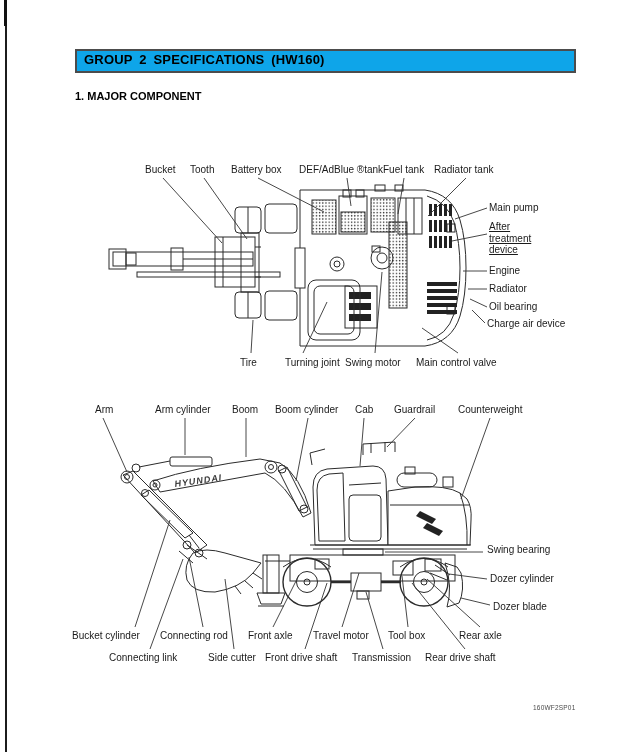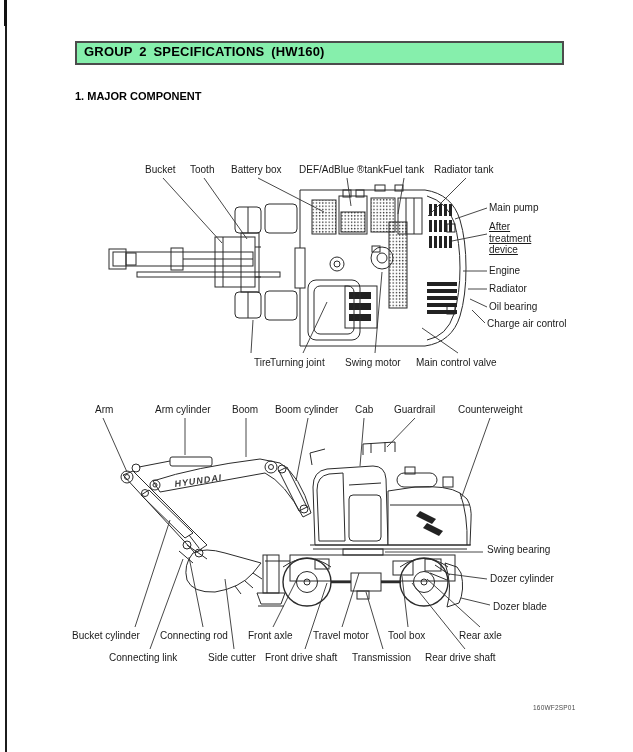--- a/index.html
+++ b/index.html
@@ -10,10 +10,10 @@
   .scan-edge{position:absolute;left:5px;top:0;width:2px;height:752px;background:#1c1c1c;}
   .scan-edge-top{position:absolute;left:4px;top:0;width:3px;height:26px;background:#111;}
   .header-bar{
-    position:absolute;left:75px;top:41px;width:478px;height:19px;
-    background:#86efac;border:2px solid #4c4c4c;
+    position:absolute;left:75px;top:49px;width:478px;height:19px;
+    background:#0ea5e9;border:2px solid #4c4c4c;
     font-size:13px;font-weight:bold;letter-spacing:.2px;word-spacing:3px;
-    padding:1px 0 0 7px;color:#000;
+    padding:1px 12px 0 7px;color:#000;
   }
   .section-title{
     position:absolute;left:75px;top:90px;font-size:11px;font-weight:bold;color:#000;

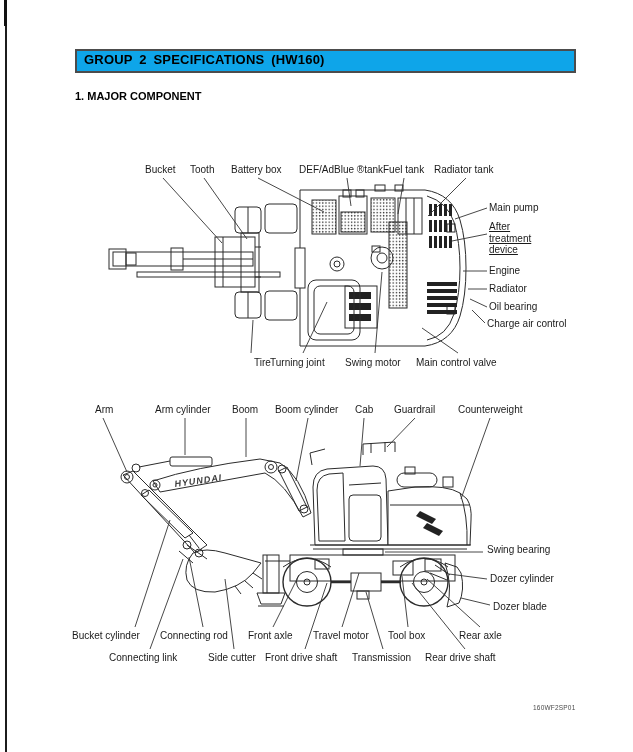--- a/index.html
+++ b/index.html
@@ -182,7 +182,7 @@
 <span class="lbl" style="left:489px;top:265px">Engine</span>
 <span class="lbl" style="left:489px;top:283px">Radiator</span>
 <span class="lbl" style="left:489px;top:301px">Oil bearing</span>
-<span class="lbl" style="left:487px;top:318px">Charge air control</span>
+<span class="lbl" style="left:487px;top:318px">Charge air device</span>
 <span class="lbl" style="left:254px;top:357px">Tire</span>
 <span class="lbl" style="left:270px;top:357px">Turning joint</span>
 <span class="lbl" style="left:345px;top:357px">Swing motor</span>

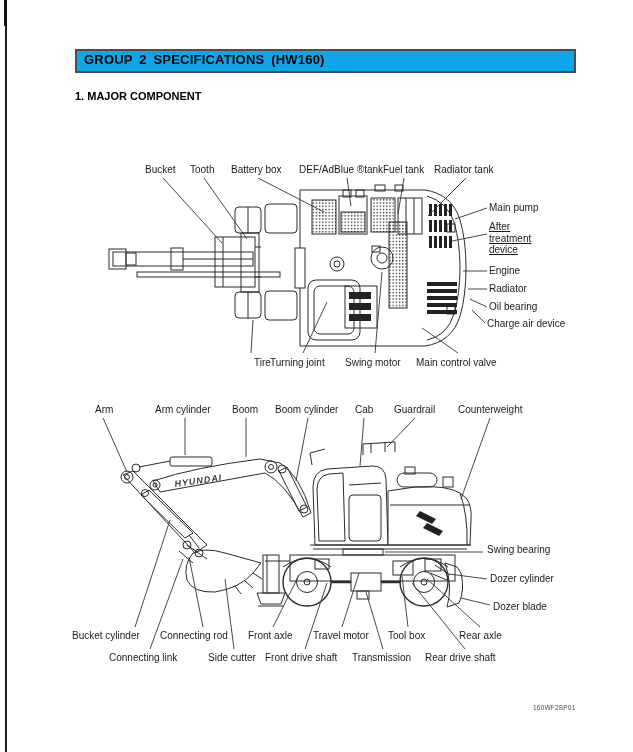--- a/index.html
+++ b/index.html
@@ -183,7 +183,7 @@
 <span class="lbl" style="left:489px;top:283px">Radiator</span>
 <span class="lbl" style="left:489px;top:301px">Oil bearing</span>
 <span class="lbl" style="left:487px;top:318px">Charge air device</span>
-<span class="lbl" style="left:254px;top:357px">Tire</span>
+<span class="lbl" style="left:240px;top:357px">Tire</span>
 <span class="lbl" style="left:270px;top:357px">Turning joint</span>
 <span class="lbl" style="left:345px;top:357px">Swing motor</span>
 <span class="lbl" style="left:416px;top:357px">Main control valve</span>

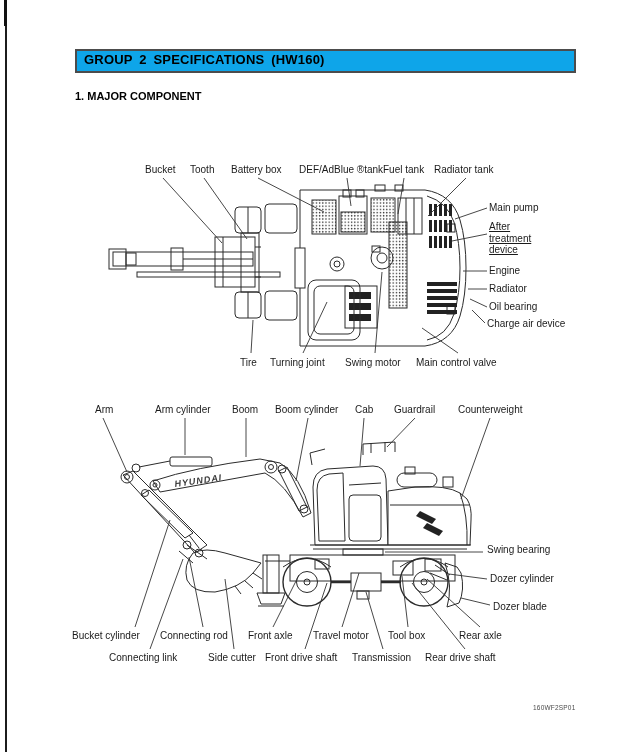--- a/index.html
+++ b/index.html
@@ -184,7 +184,7 @@
 <span class="lbl" style="left:489px;top:301px">Oil bearing</span>
 <span class="lbl" style="left:487px;top:318px">Charge air device</span>
 <span class="lbl" style="left:240px;top:357px">Tire</span>
-<span class="lbl" style="left:270px;top:357px">Turning joint</span>
+<span class="lbl" style="left:285px;top:357px">Turning joint</span>
 <span class="lbl" style="left:345px;top:357px">Swing motor</span>
 <span class="lbl" style="left:416px;top:357px">Main control valve</span>
 

